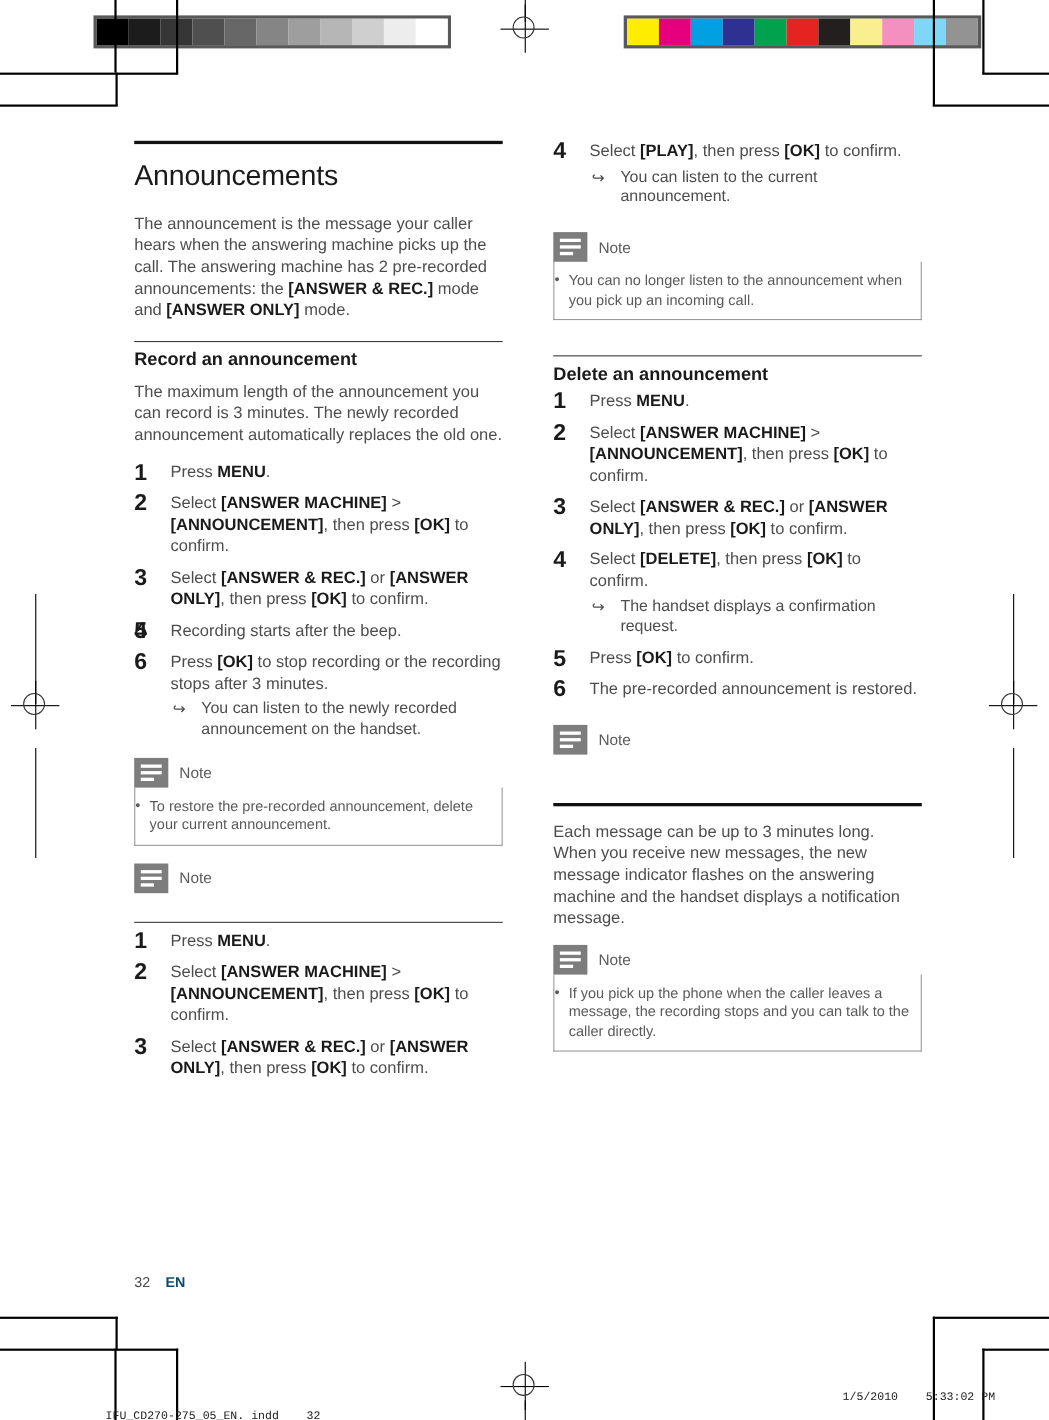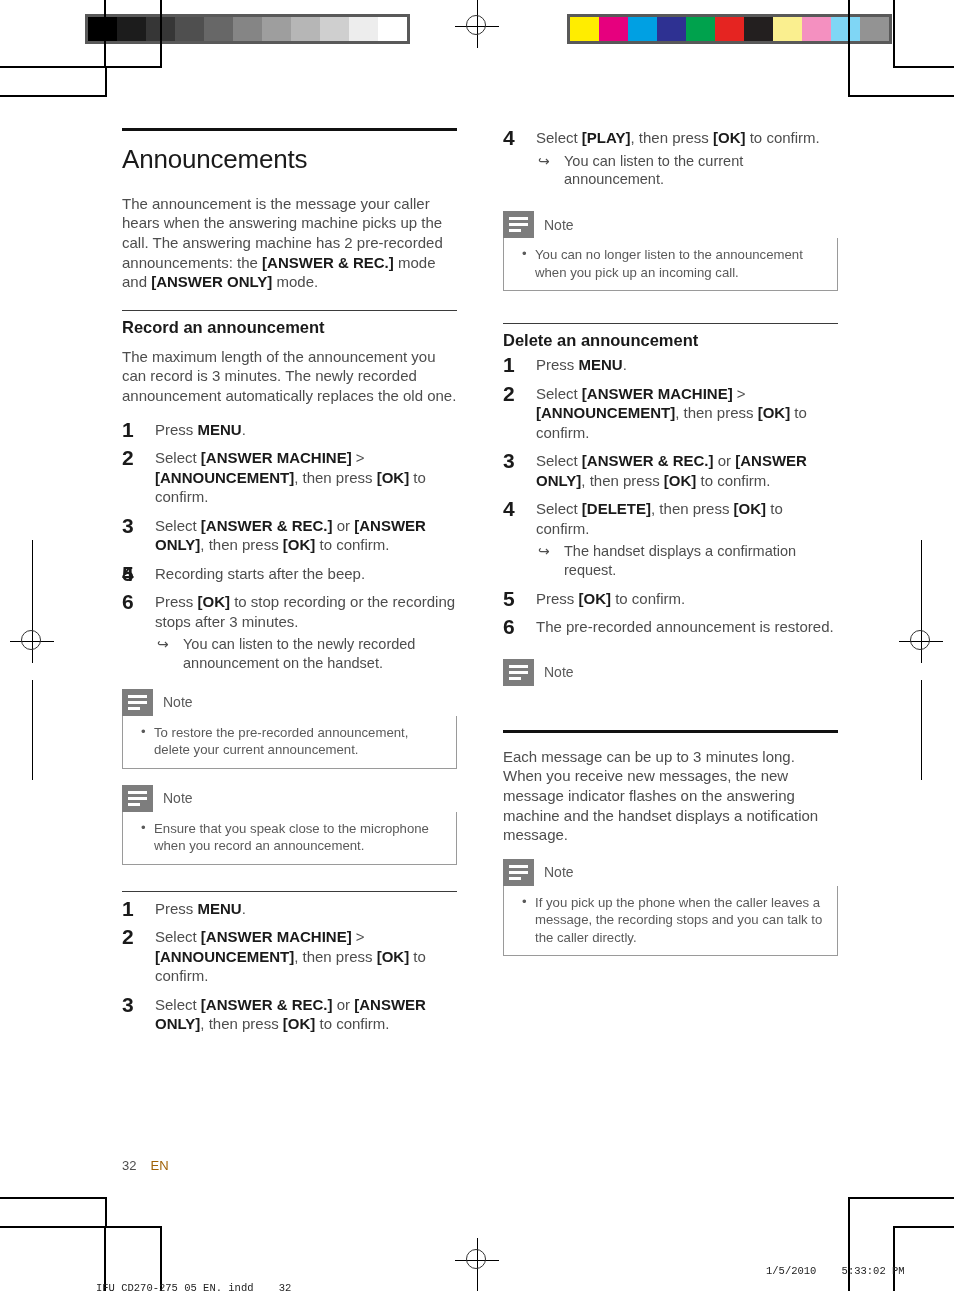--- a/index.html
+++ b/index.html
@@ -173,7 +173,7 @@
   .note-body {
     border: 1px solid #9a9a9a;
     border-top: none;
-    padding: 8px 10px 9px 18px;
+    padding: 8px 10px 9px 0;
     box-sizing: border-box;
   }
   .note-body ul { list-style: none; margin: 0; padding: 0; }

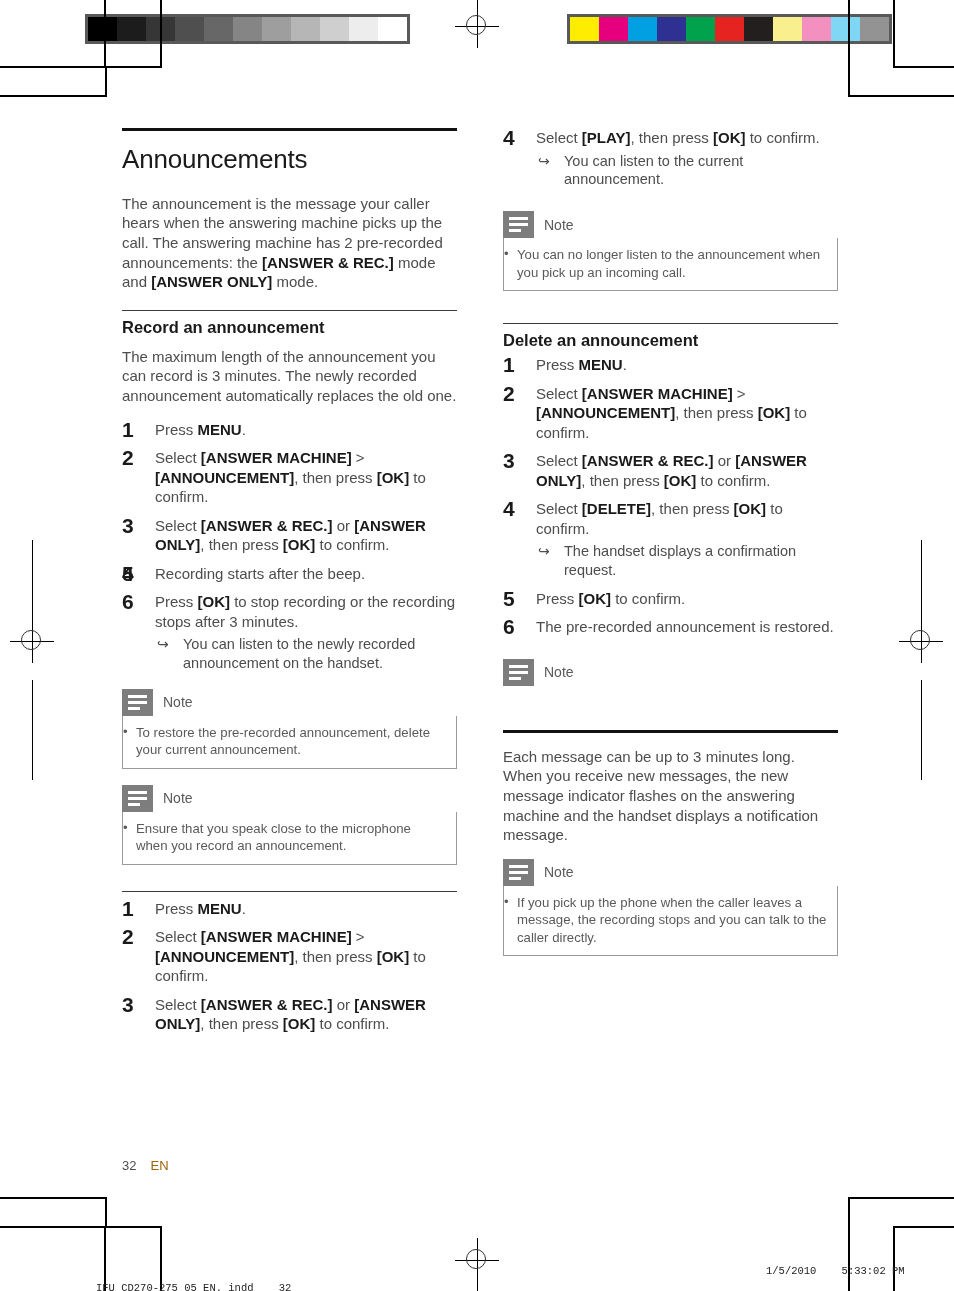--- a/index.html
+++ b/index.html
@@ -344,11 +344,6 @@
           </div>
         <div class="note-label">Note</div>
       </div>
-      <div class="note-body">
-        <ul>
-            <li>Ensure that you speak close to the microphone when you record an announcement.</li>
-          </ul>
-      </div>
     </div>
 
     <div class="rule-thin" style="margin-top:26px;"></div>

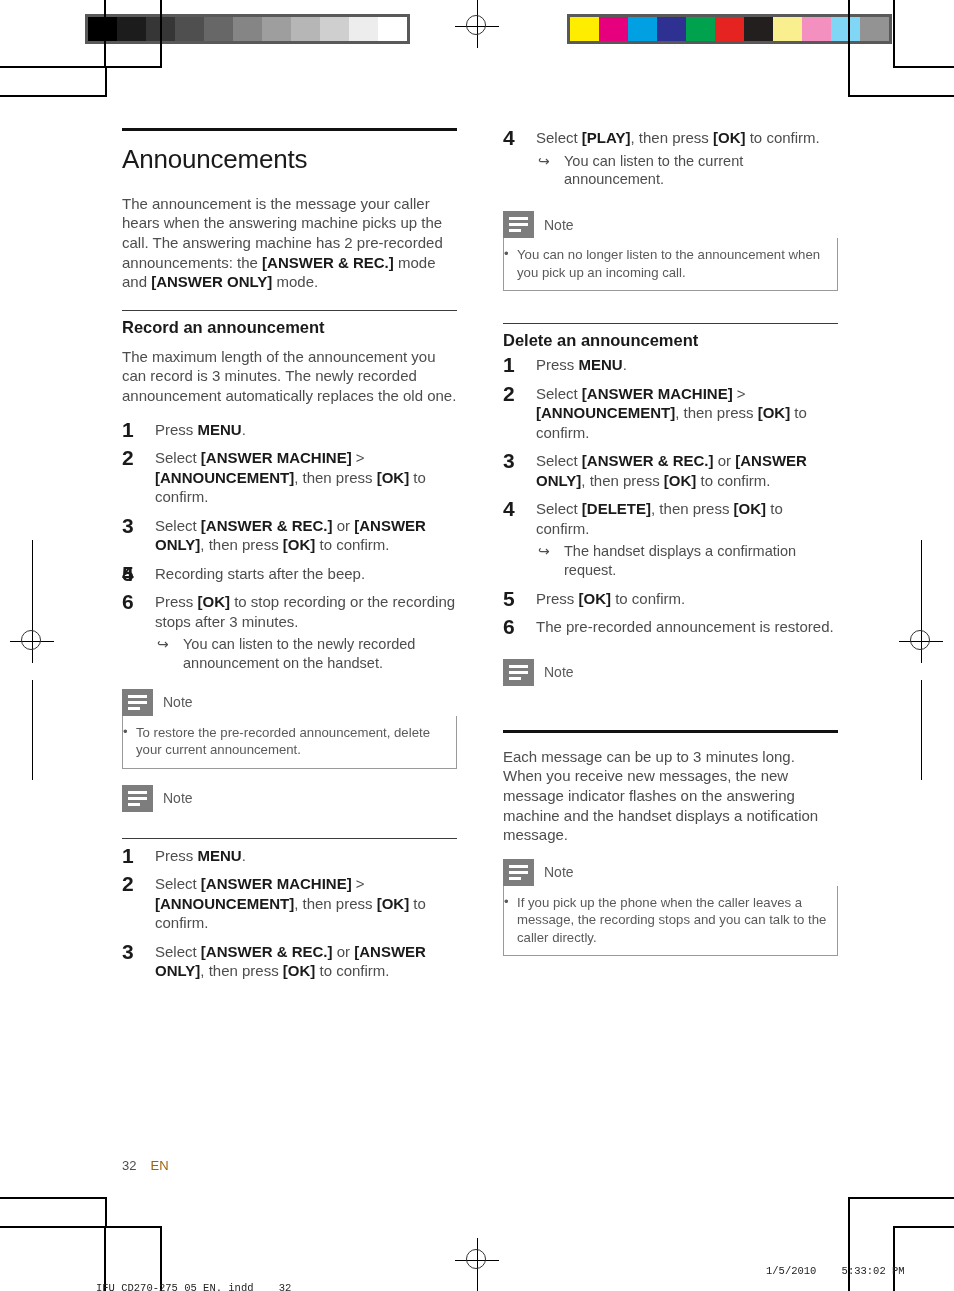--- a/index.html
+++ b/index.html
@@ -201,7 +201,7 @@
     color: #4d4d4d;
   }
   .pagefoot .pnum { color: #4d4d4d; }
-  .pagefoot .lang { font-weight: 400; color: #a16207; padding-left: 14px; }
+  .pagefoot .lang { font-weight: 700; color: #0c4a6e; padding-left: 14px; }
 
   
   .printfoot {

